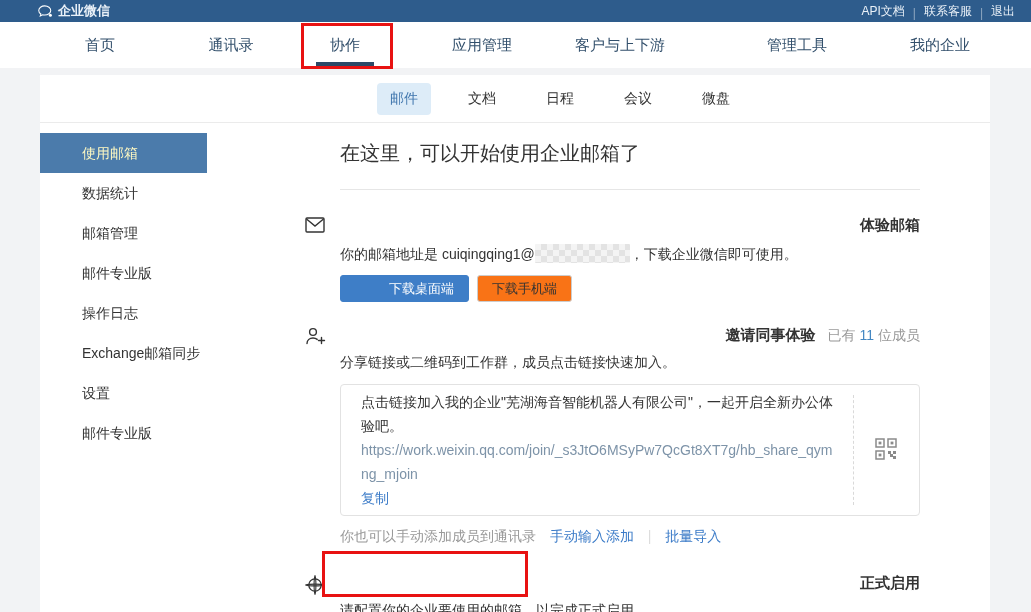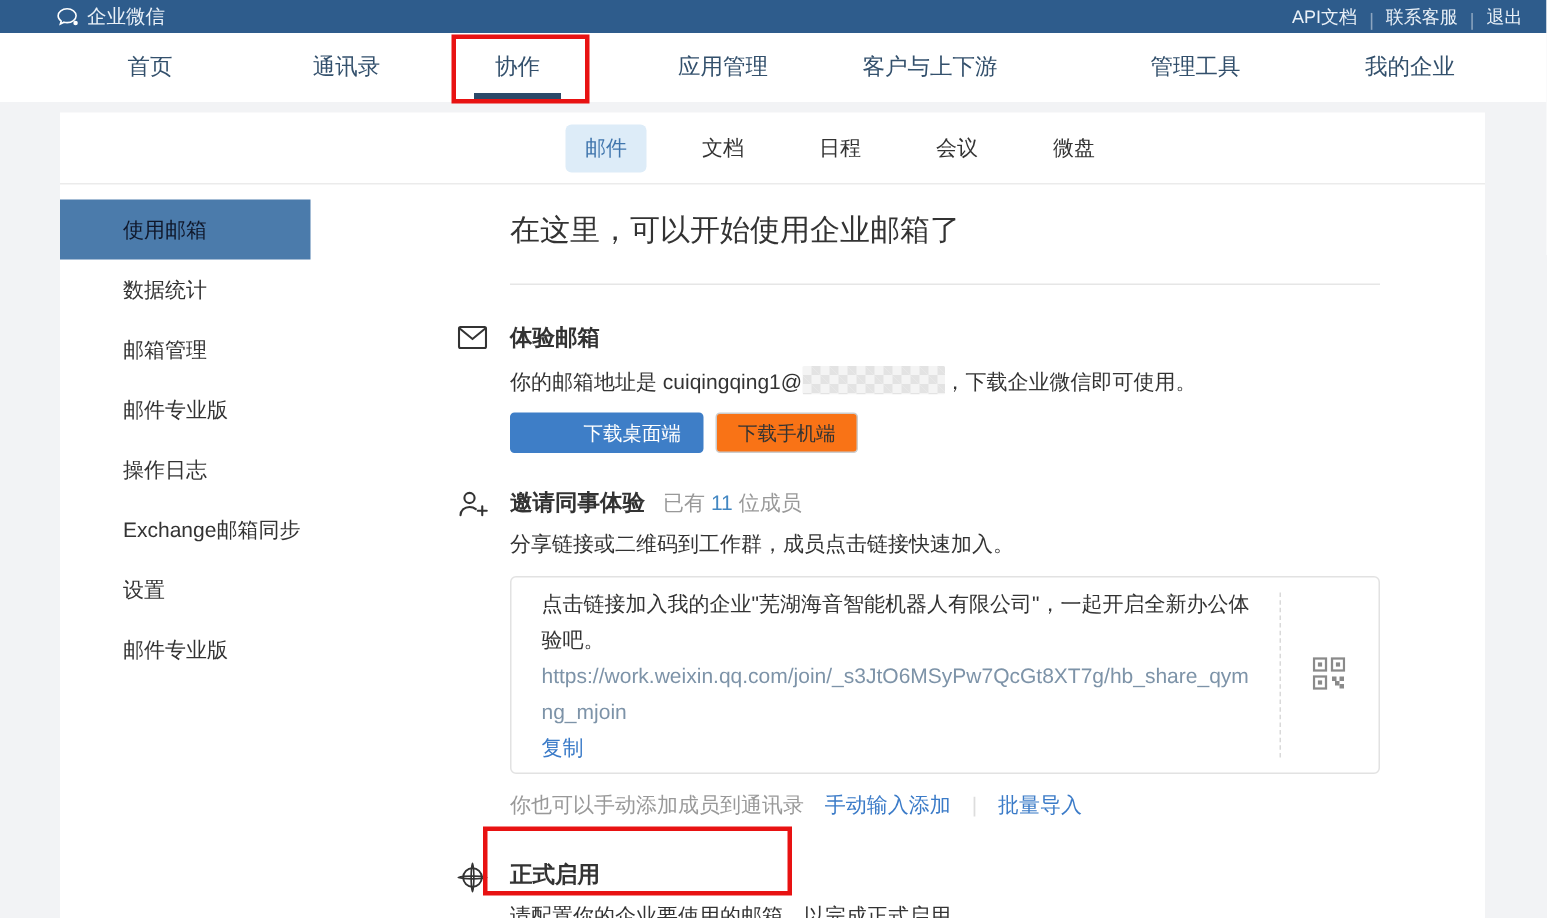--- a/index.html
+++ b/index.html
@@ -14,7 +14,7 @@
     background:#2e5c8c; color:#eaf1f8; display:flex; align-items:center;
     padding:0 16px 0 38px; font-size:12px;
   }
-  .topbar .logo { display:flex; align-items:center; gap:5px; font-size:13px; }
+  .topbar .logo { display:flex; align-items:center; gap:5px; font-size:13px;font-weight:bold; }
   .topbar .logo svg { display:block; }
   .topbar .spacer { flex:1; }
   .topbar .toplinks { display:flex; align-items:flex-end; gap:8px; }

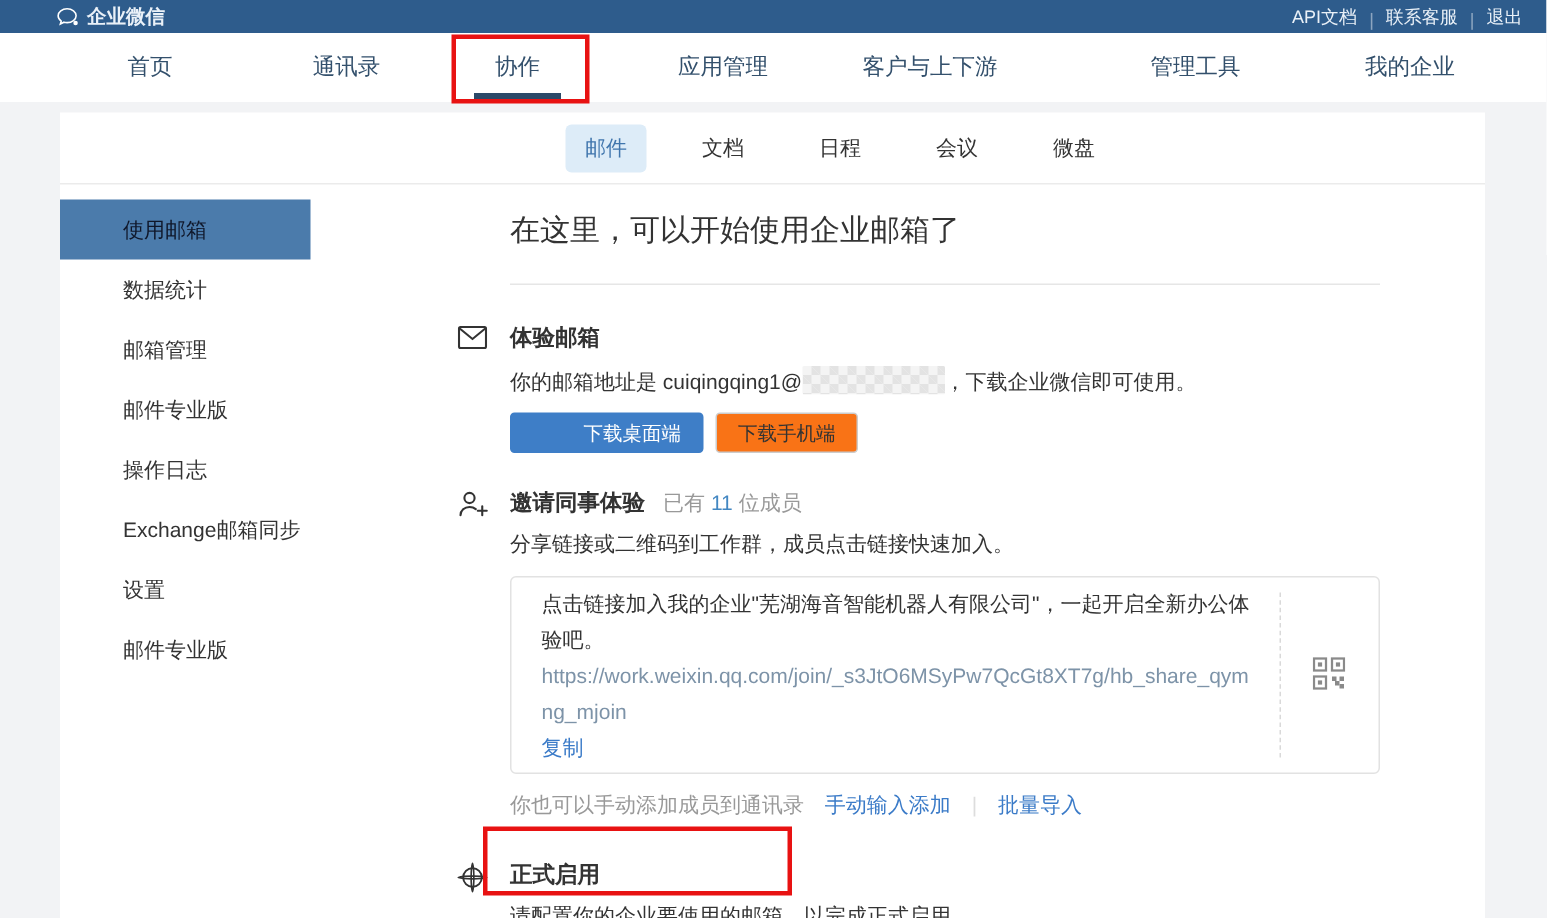--- a/index.html
+++ b/index.html
@@ -52,7 +52,7 @@
     height:40px; line-height:40px; padding-left:42px; font-size:14px;
     color:#333; cursor:pointer; white-space:nowrap;
   }
-  .side-item.active { background:#4b7bab; color:#0f172a; }
+  .side-item.active { background:#4b7bab; color:#fef9c3; }
   
   .main { flex:1; padding:17px 73px 0 133px; }
   .page-title { font-size:20px; font-weight:400; color:#333; margin-bottom:22px; }

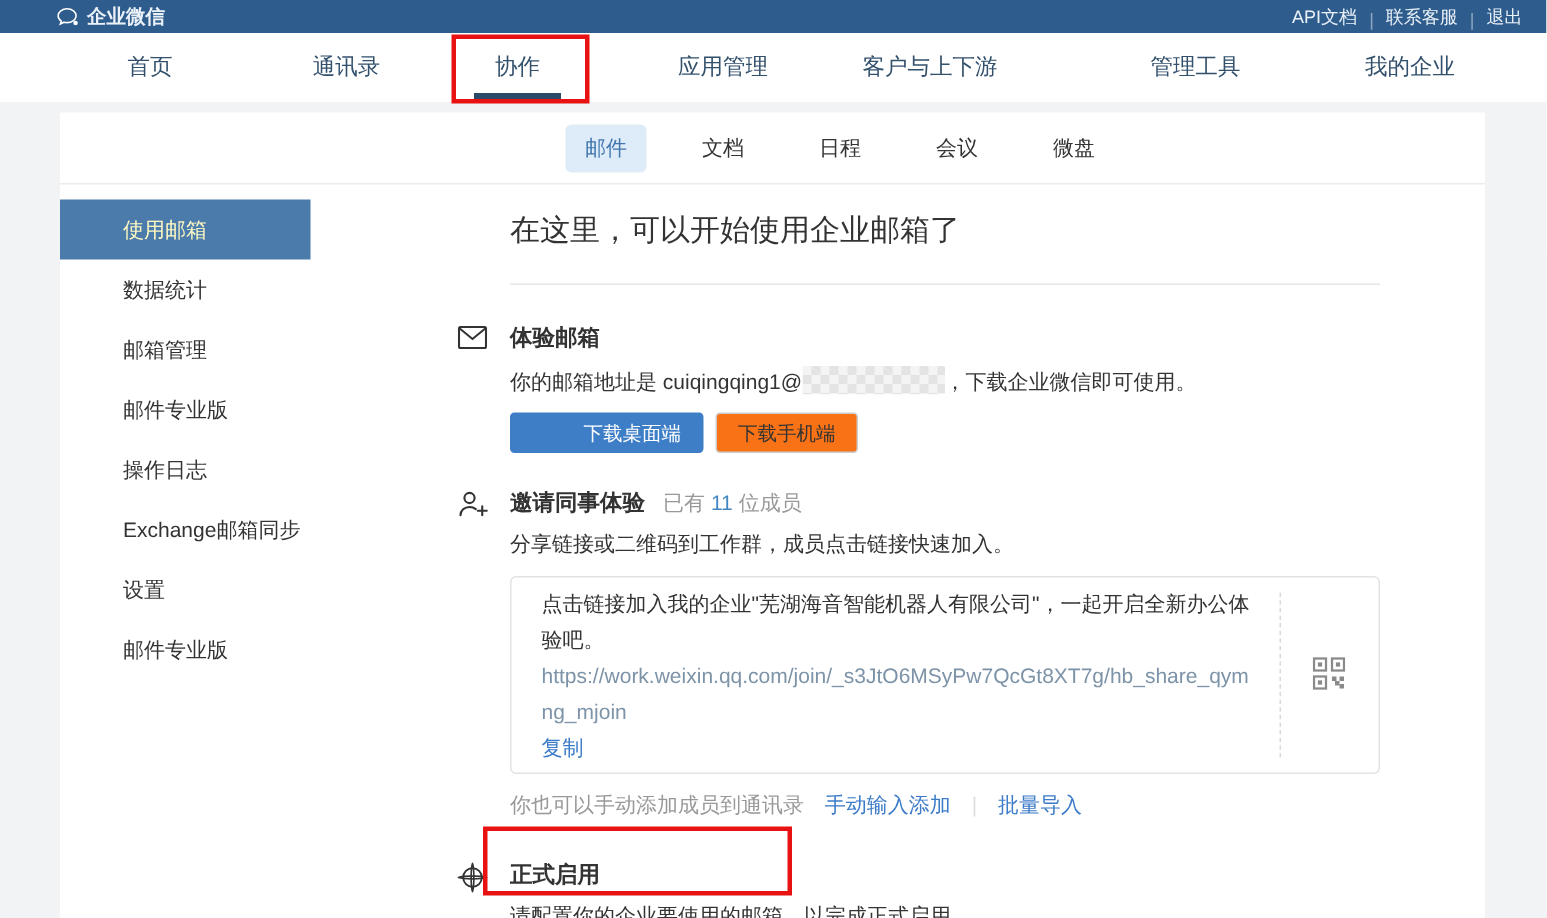--- a/index.html
+++ b/index.html
@@ -60,7 +60,7 @@
   .section { position:relative; }
   .section + .section { margin-top:24px; }
   .sec-icon { position:absolute; left:-35px; top:1px; }
-  .sec-title-row { display:flex; align-items:baseline; }
+  .sec-title-row { display:flex; align-items:baseline;justify-content:flex-end; }
   .sec-title { font-size:15px; font-weight:600; color:#333; }
   .member-count { margin-left:12px; color:#999; font-size:14px; }
   .member-count .num { color:#4387c2; margin:0 4px; }

